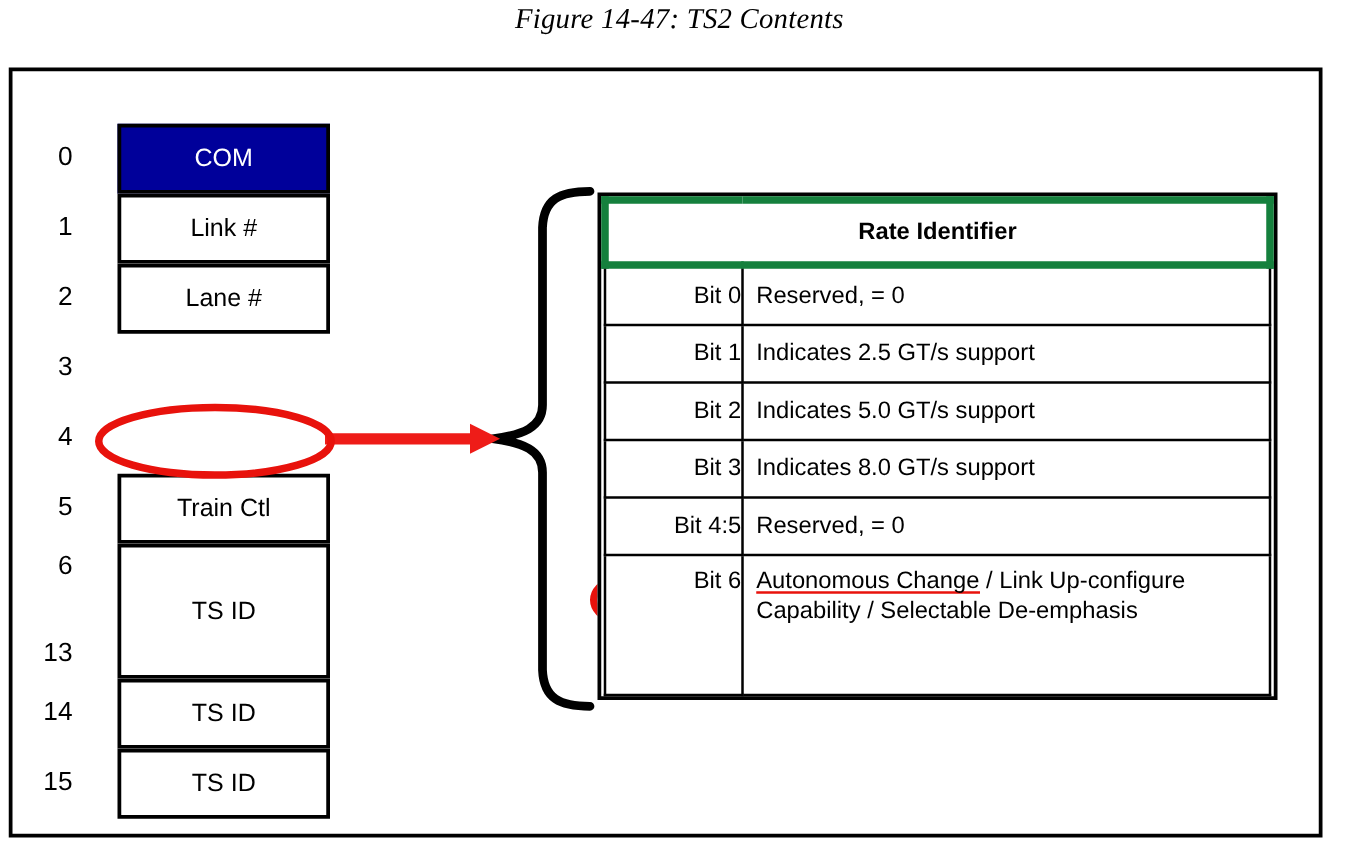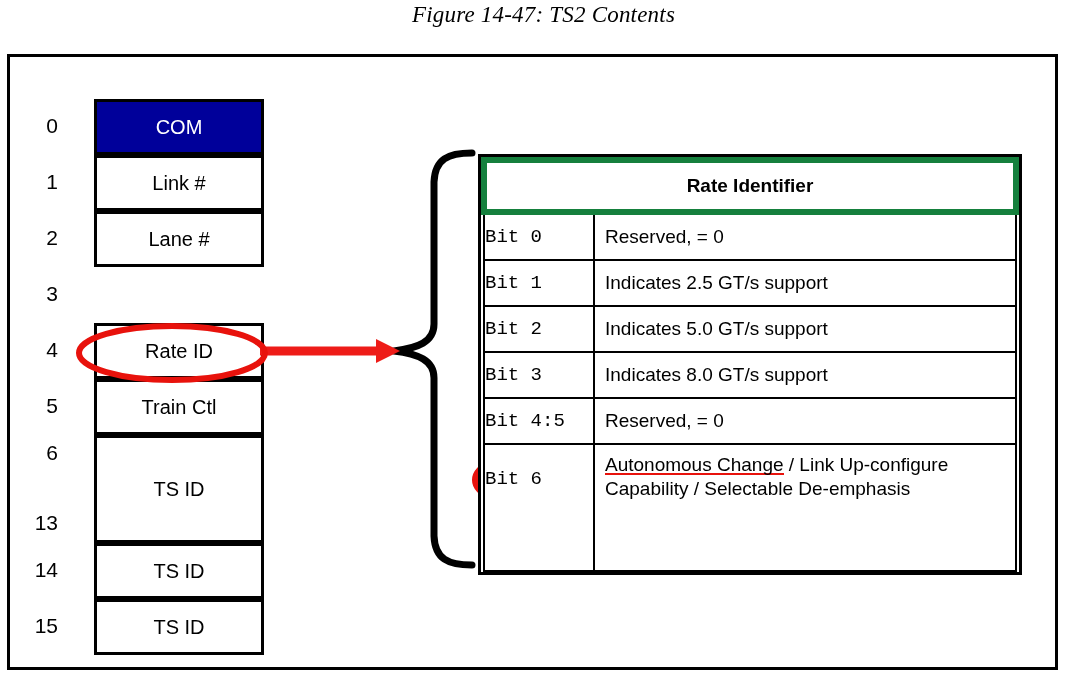--- a/index.html
+++ b/index.html
@@ -132,9 +132,8 @@
   }
   #rate-identifier-table td.bit-label {
     width: 108px;
-    text-align: left;
+    text-align: right;
     padding: 0;
-    font-family: Liberation Mono, monospace;
   }
   #rate-identifier-table tr.tall-row td {
     height: 102px;

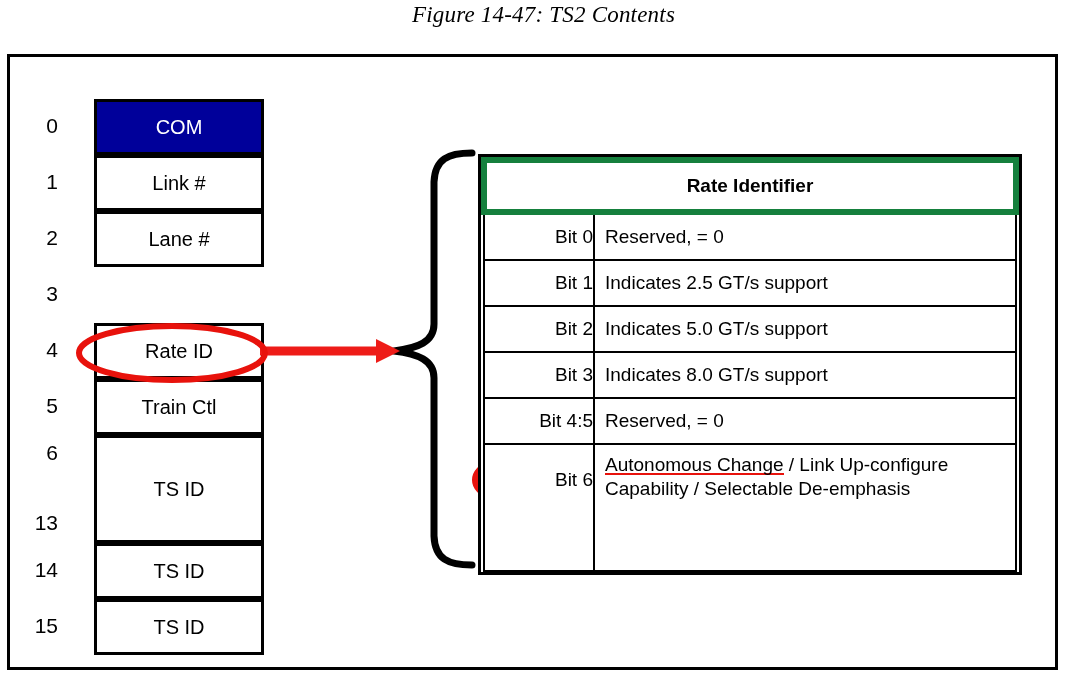--- a/index.html
+++ b/index.html
@@ -174,9 +174,6 @@
     </div>
     <div class="row-index" style="left: -94px; top: 127px;">2</div>
     <div class="row-index" style="left: -94px; top: 183px;">3</div>
-    <div class="symbol-cell" style="top: 224px; height: 56px;">
-      <span>Rate ID</span>
-    </div>
     <div class="row-index" style="left: -94px; top: 239px;">4</div>
     <div class="symbol-cell" style="top: 280px; height: 56px;">
       <span>Train Ctl</span>

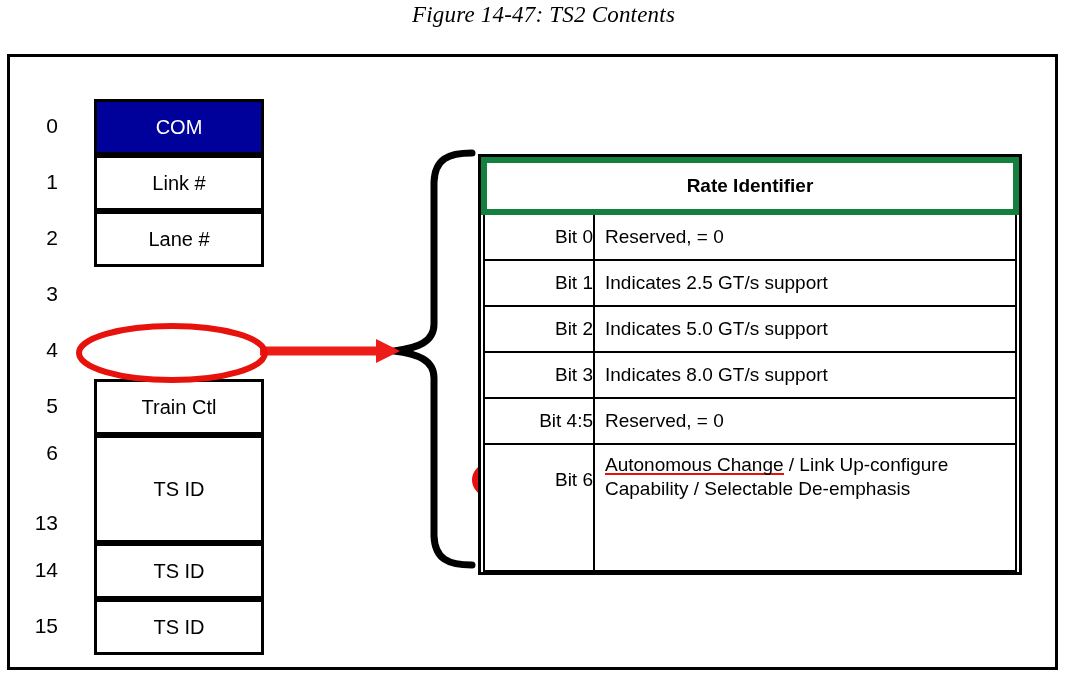--- a/index.html
+++ b/index.html
@@ -142,7 +142,7 @@
     line-height: 1.24;
   }
   #rate-identifier-table tr.tall-row td.bit-label {
-    padding-top: 23px;
+    padding-top: 8px;
   }
   .red-underline-text {
     position: relative;

